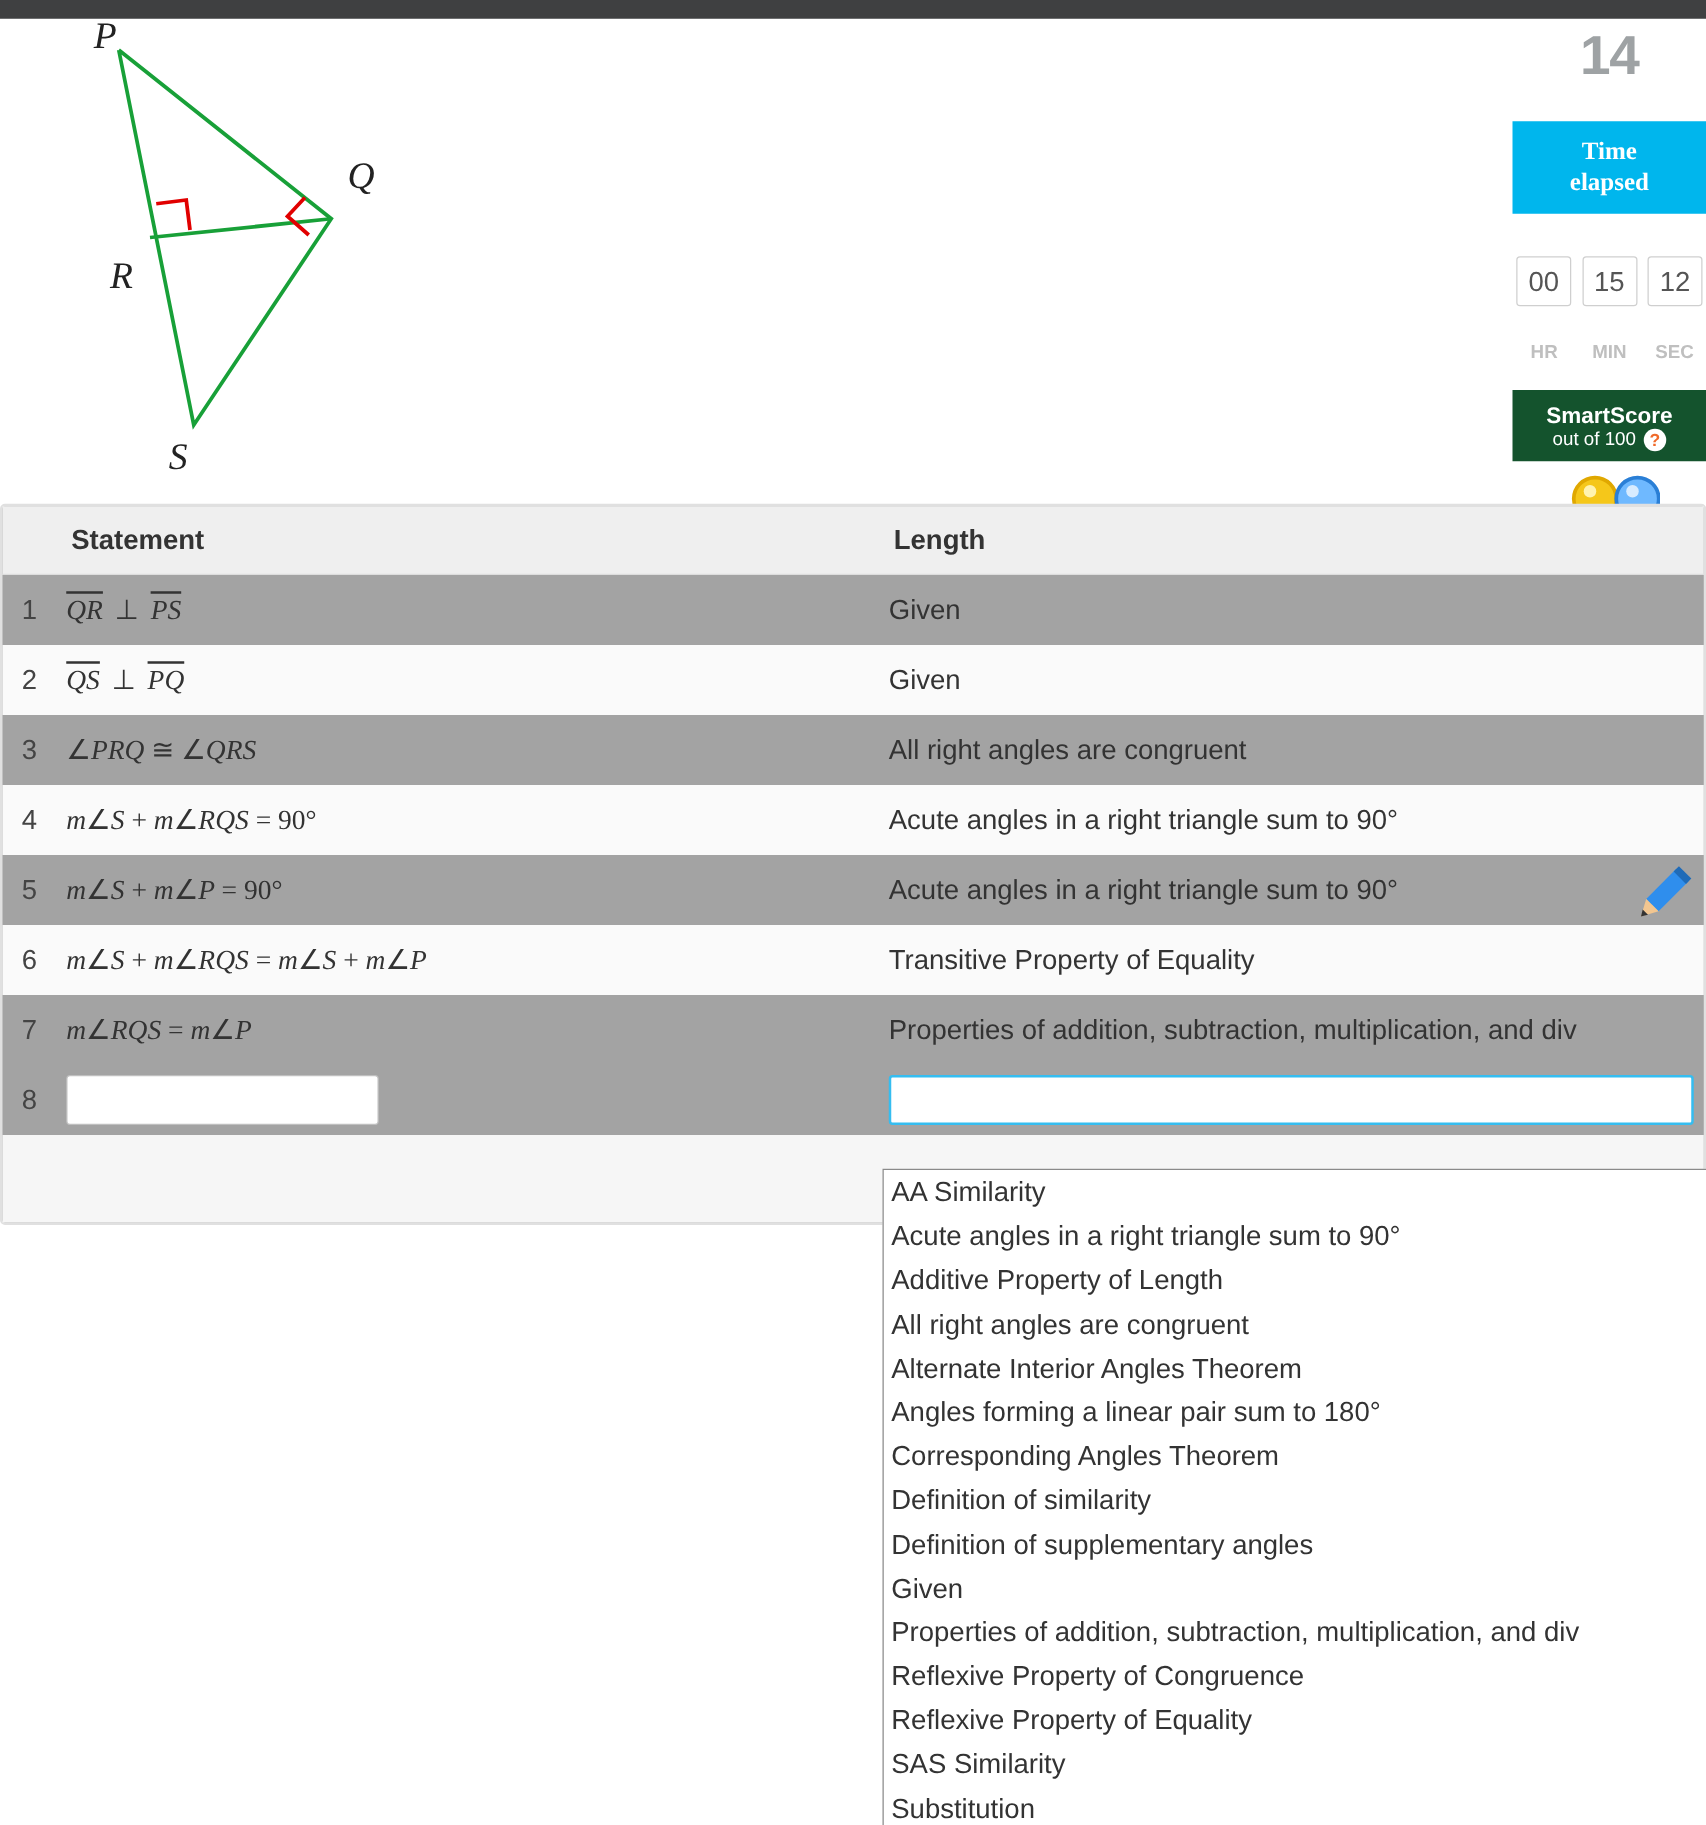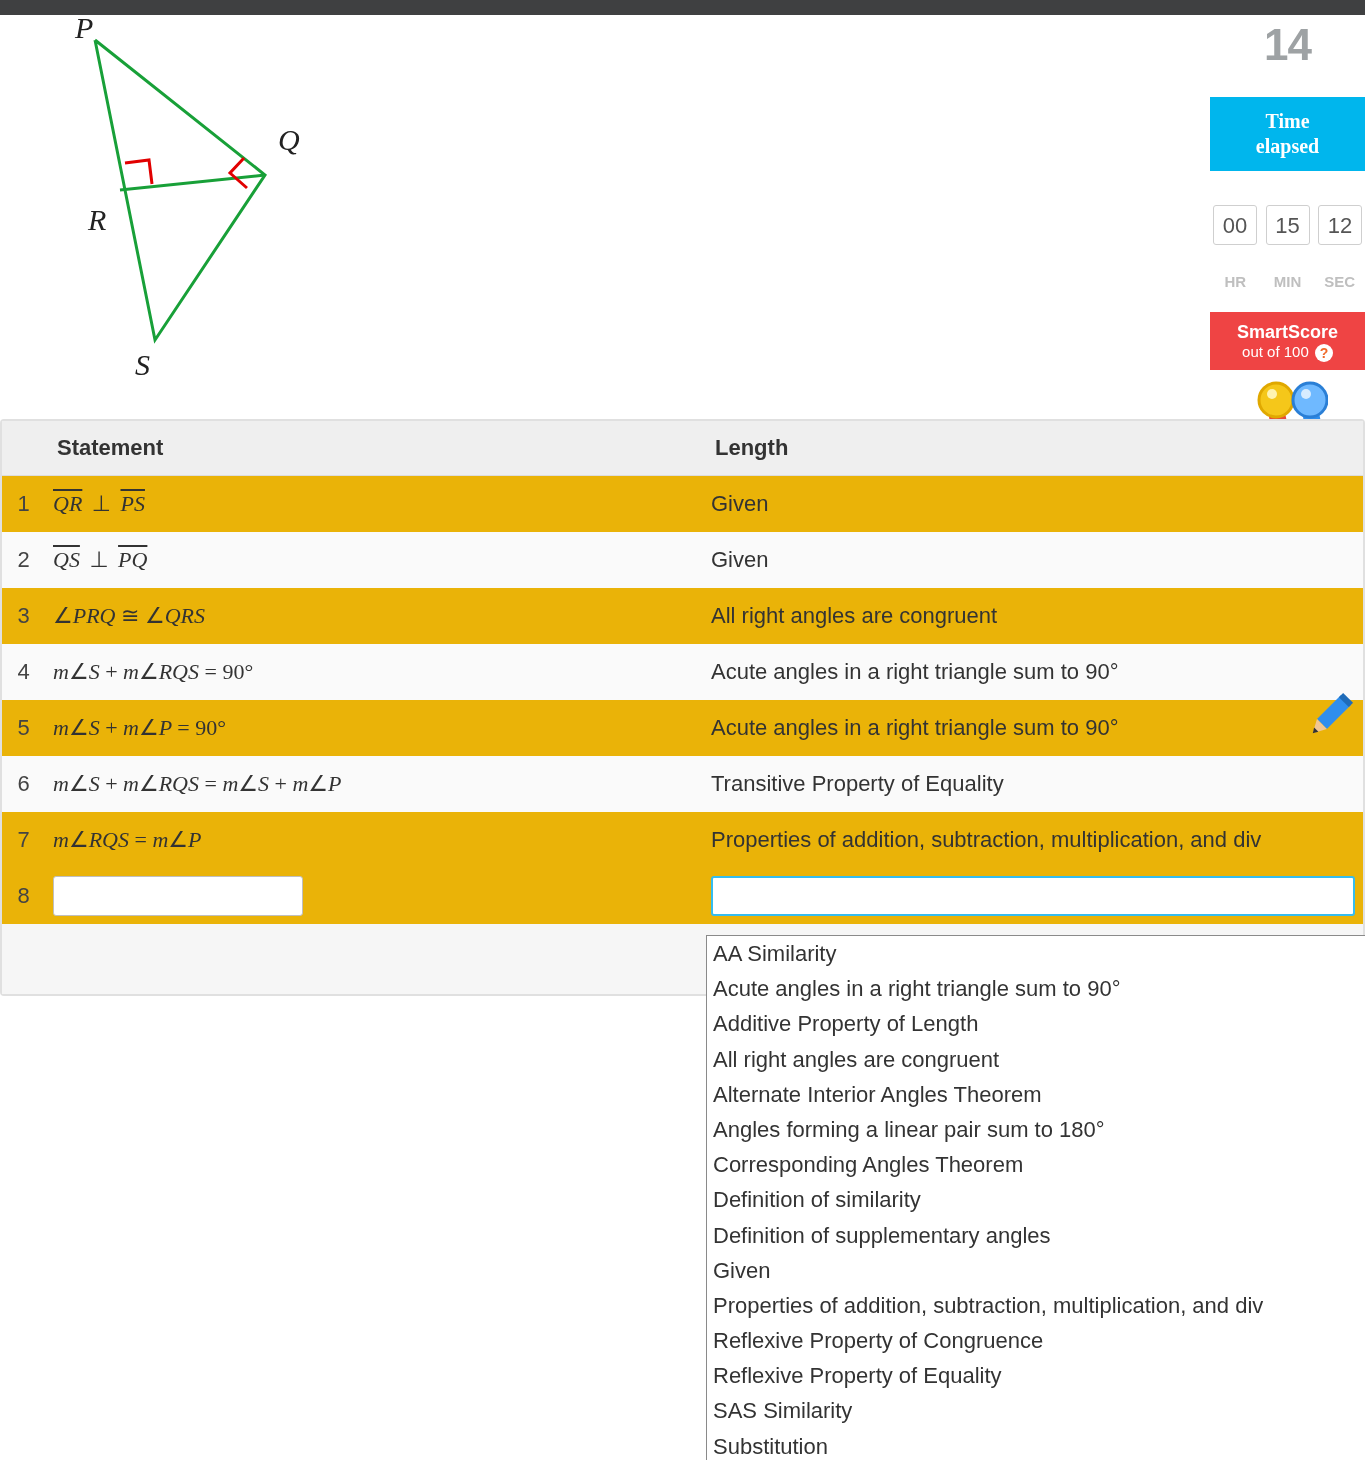--- a/index.html
+++ b/index.html
@@ -23,7 +23,7 @@
   .tbox { display: inline-block; width: 44px; height: 40px; border: 1px solid #cfcfcf; background: #fff; font-size: 22px; font-weight: 500; color: #555; line-height: 40px; text-align: center; margin: 12px 2px; border-radius: 3px; }
   .tlabel-row { text-align: center; margin-top: 16px; color: #bfbfbf; font-size: 15px; font-weight: 700; }
   .tlabel { display: inline-block; width: 44px; margin: 0 2px; }
-  .smartscore { background: #ef4444; color: #fff; text-align: center; padding: 10px 0 8px; margin-top: 22px; }
+  .smartscore { background: #14532d; color: #fff; text-align: center; padding: 10px 0 8px; margin-top: 22px; }
   .smartscore .t1 { font-weight: 700; font-size: 18px; }
   .smartscore .t2 { font-size: 15px; }
   .qmark { display: inline-block; width: 18px; height: 18px; border-radius: 50%; background: #fff; color: #f06a2a; font-size: 14px; font-weight: 800; line-height: 18px; vertical-align: middle; margin-left: 2px; }

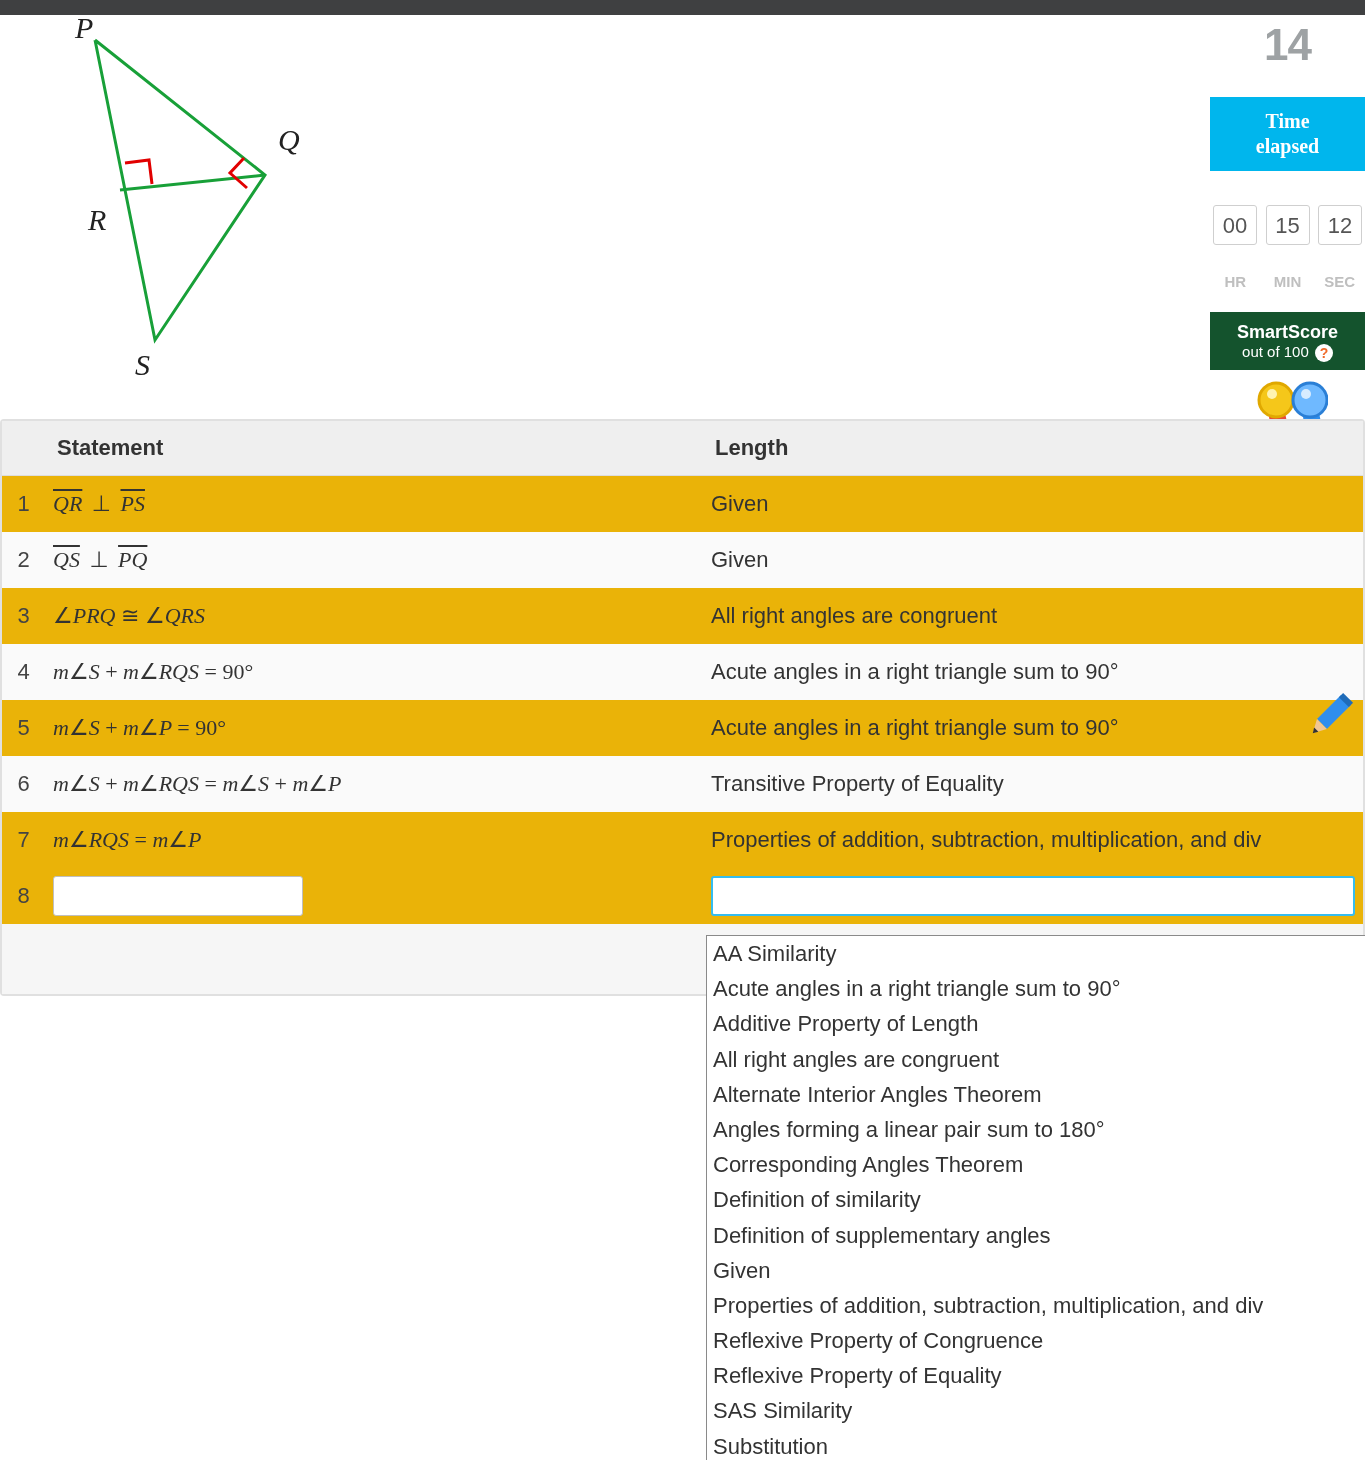--- a/index.html
+++ b/index.html
@@ -31,7 +31,7 @@
   .ribbons { text-align: center; margin-top: 10px; }
 
   
-  .proof { position: absolute; top: 404px; left: 0; width: 1365px; border: 2px solid #e0e0e0; border-radius: 4px; background: #eab308; }
+  .proof { position: absolute; top: 388px; left: 0; width: 1365px; border: 2px solid #e0e0e0; border-radius: 4px; background: #a3a3a3; }
   .proof-header { display: flex; background: #efefef; border-bottom: 1px solid #ddd; }
   .col-num { width: 43px; }
   .col-stmt { width: 658px; padding: 14px 12px; font-weight: 700; font-size: 22px; }

